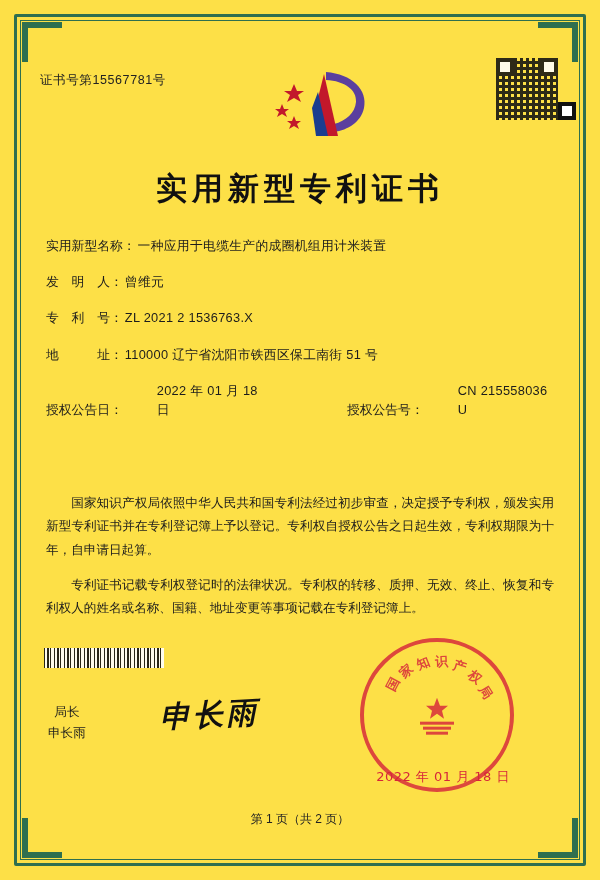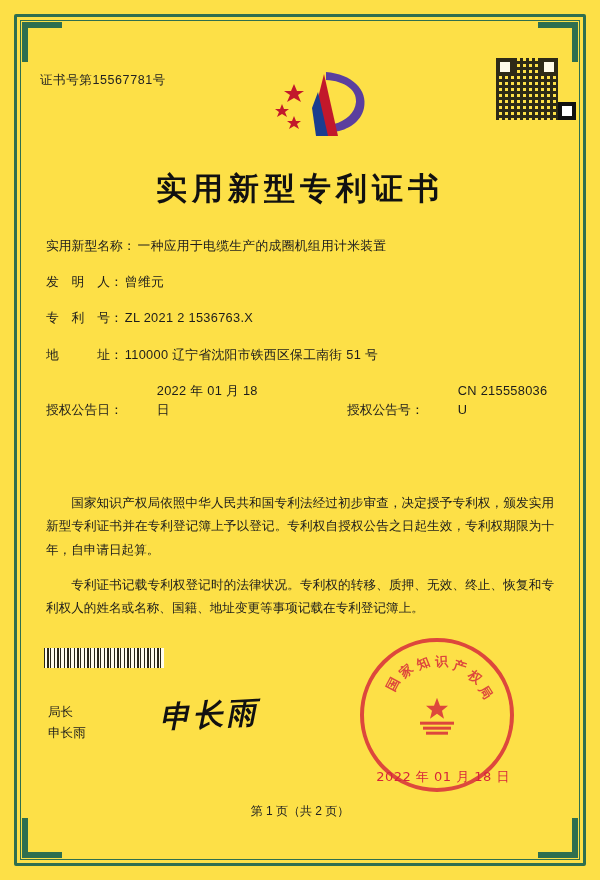--- a/index.html
+++ b/index.html
@@ -198,6 +198,7 @@
     font-size: 12.6px;
     line-height: 1.7;
     color: #1c1c1c;
+    text-align: center;
   }
   .sig-hand {
     position: absolute;

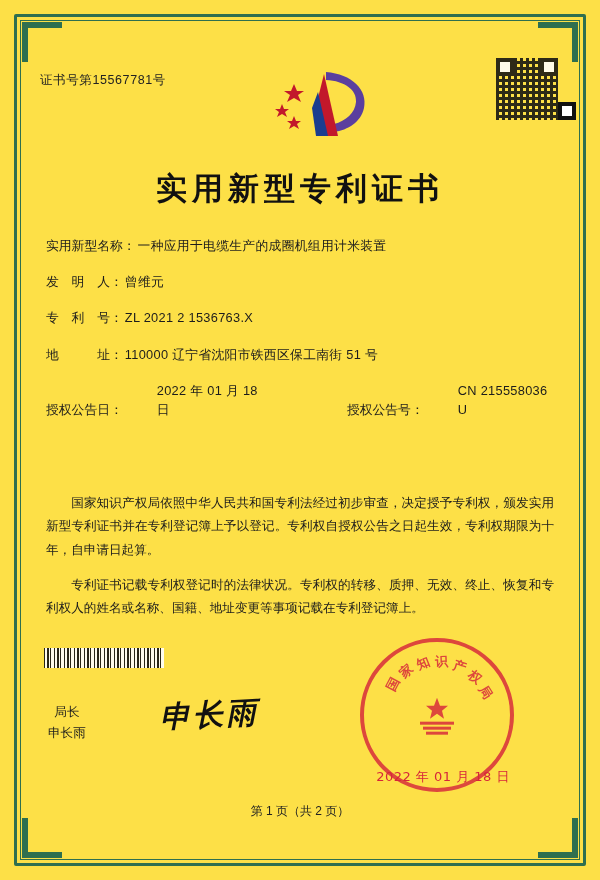--- a/index.html
+++ b/index.html
@@ -271,7 +271,7 @@
     position: absolute;
     left: 0;
     right: 0;
-    bottom: 20px;
+    bottom: 12px;
     text-align: center;
     font-size: 12px;
     color: #222;

